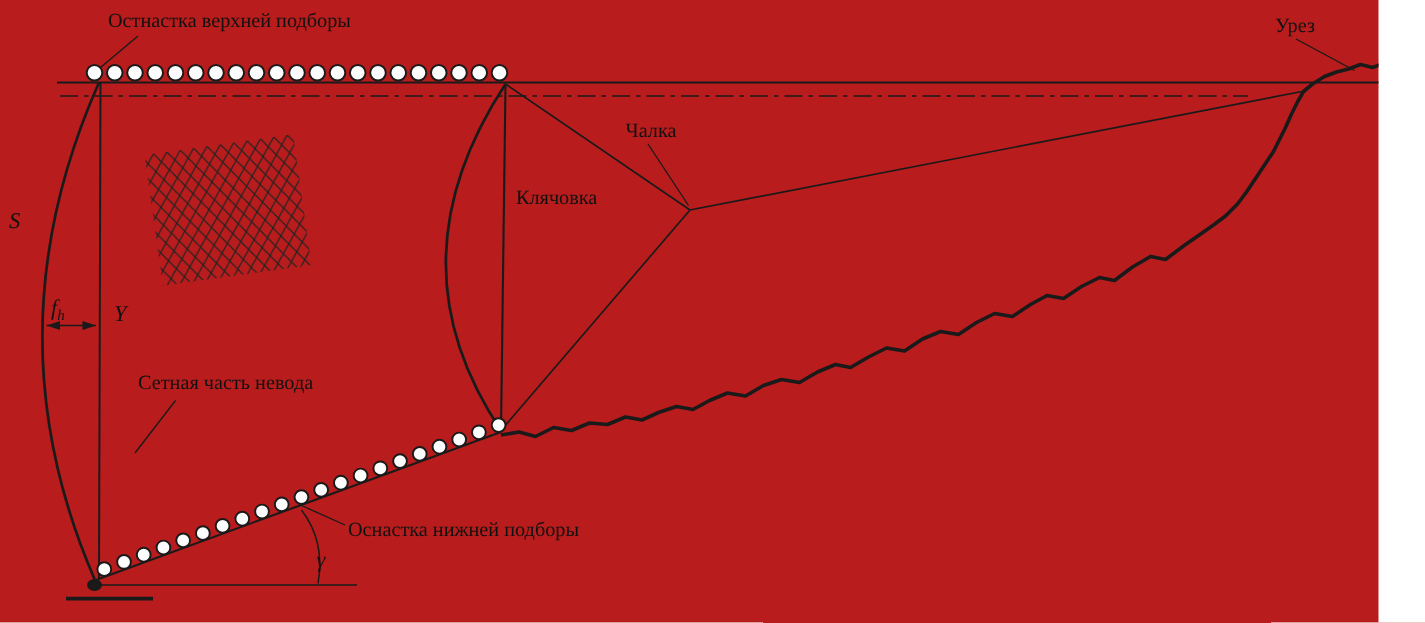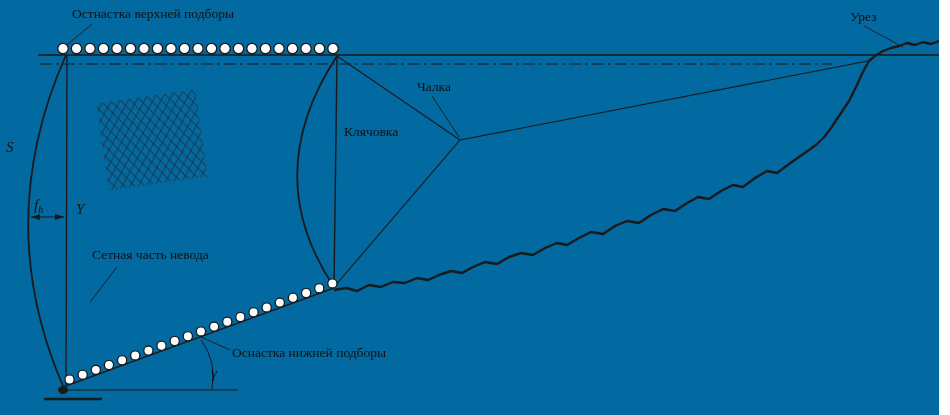--- a/index.html
+++ b/index.html
@@ -5,9 +5,8 @@
   html,body{margin:0;padding:0;background:#ffffff;}
   .canvas{
     position:relative;width:919px;height:415px;
-    background:#0369a1;overflow:hidden;
+    background:#b91c1c;overflow:hidden;
     font-family:"Liberation Serif", serif;
-    padding-left:20px;
   }
   .canvas svg{position:absolute;left:0;top:0;}
   text{fill:#111;}

